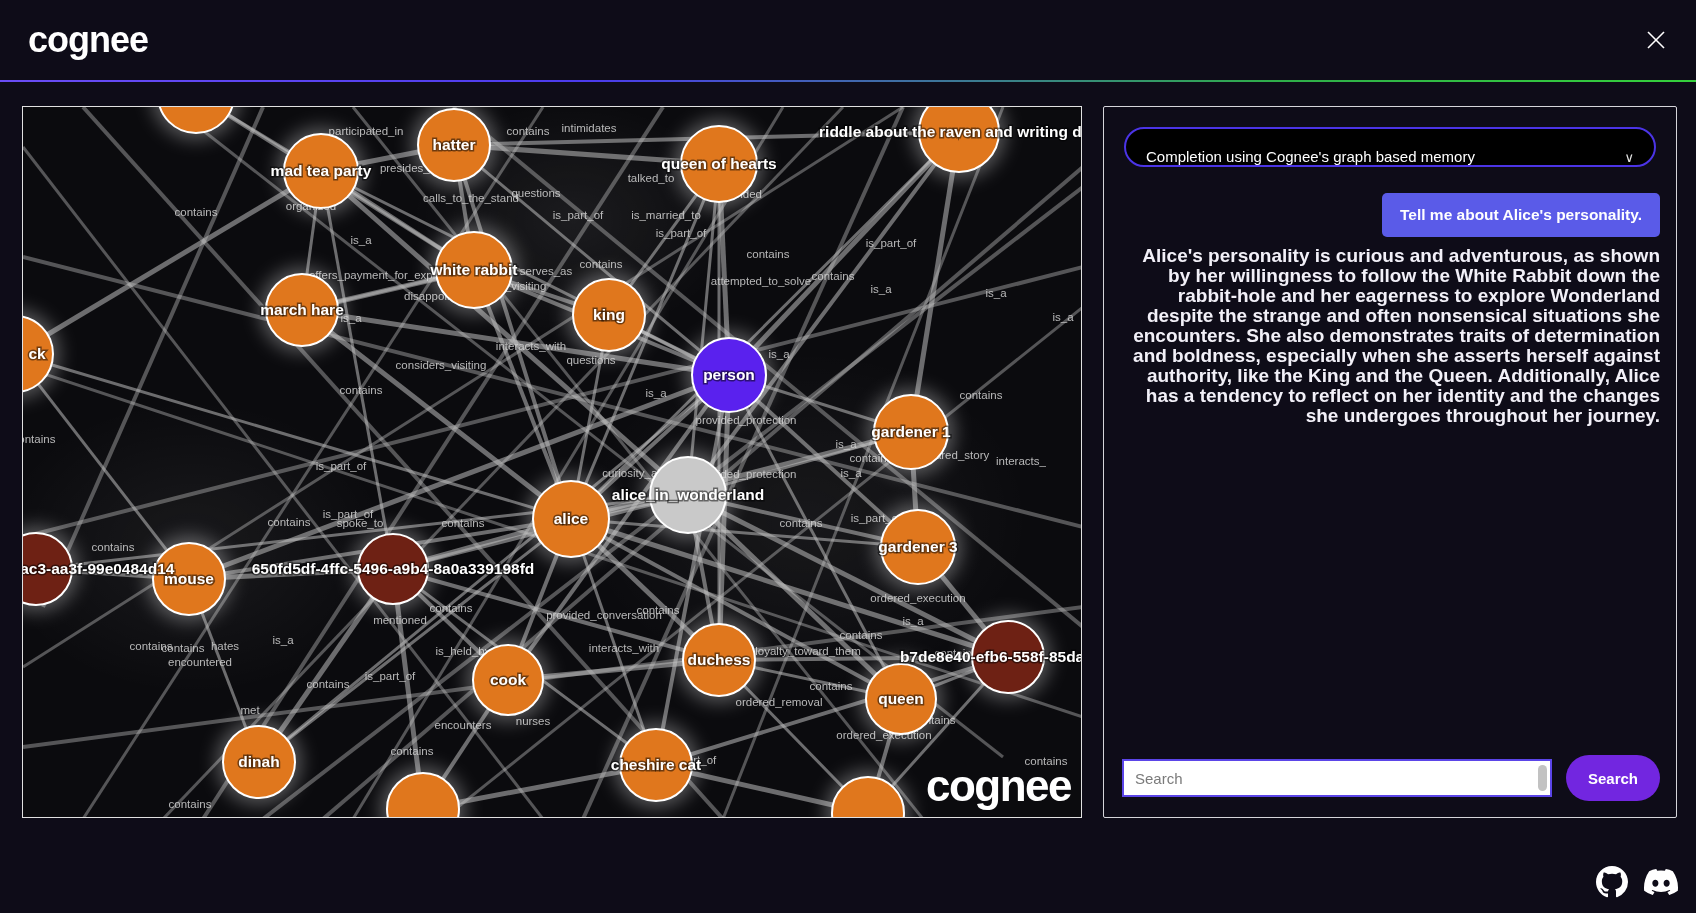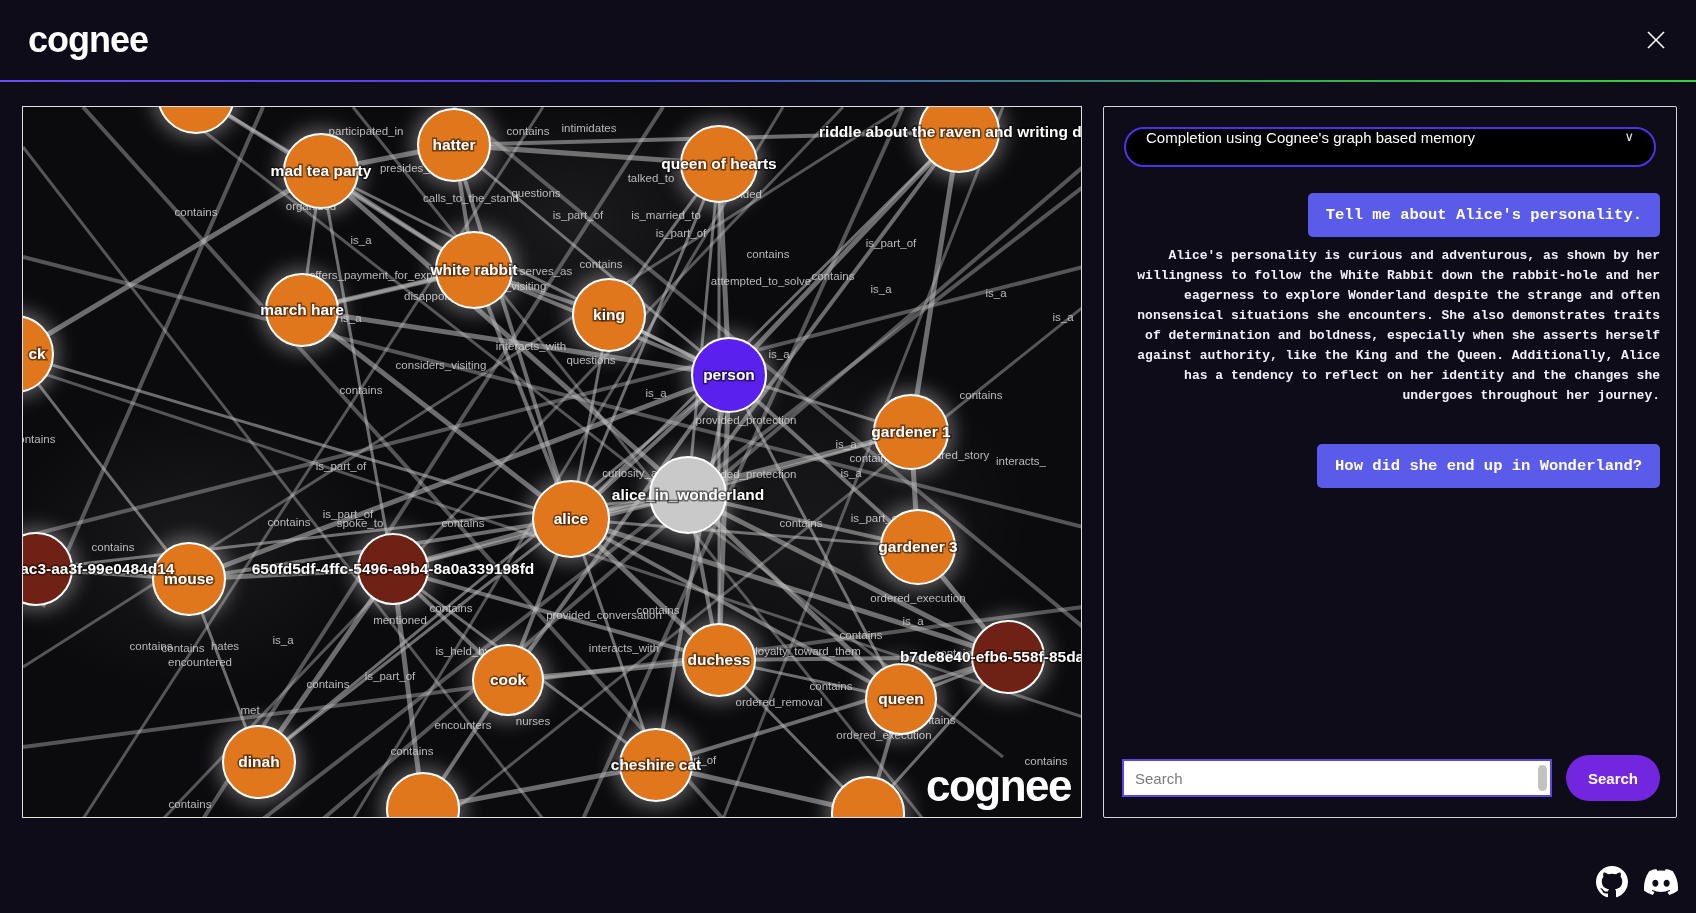--- a/index.html
+++ b/index.html
@@ -30,7 +30,7 @@
   .chat-panel { position:relative; flex:1; height:712px; border:1px solid rgba(235,235,240,0.9);
                 border-radius:2px; display:flex; flex-direction:column; }
   .dropdown { margin:20px 20px 0 20px; height:40px; border:2px solid #4b34e6; border-radius:20px;
-              background:#000; color:#fff; display:flex; align-items:flex-start;
+              background:#000; color:#fff; display:flex; align-items:flex-end;
               padding:0 20px; font-size:15px; cursor:pointer; }
   .dropdown .chev { margin-left:auto; font-size:13px; color:#e6e6e6; }
 

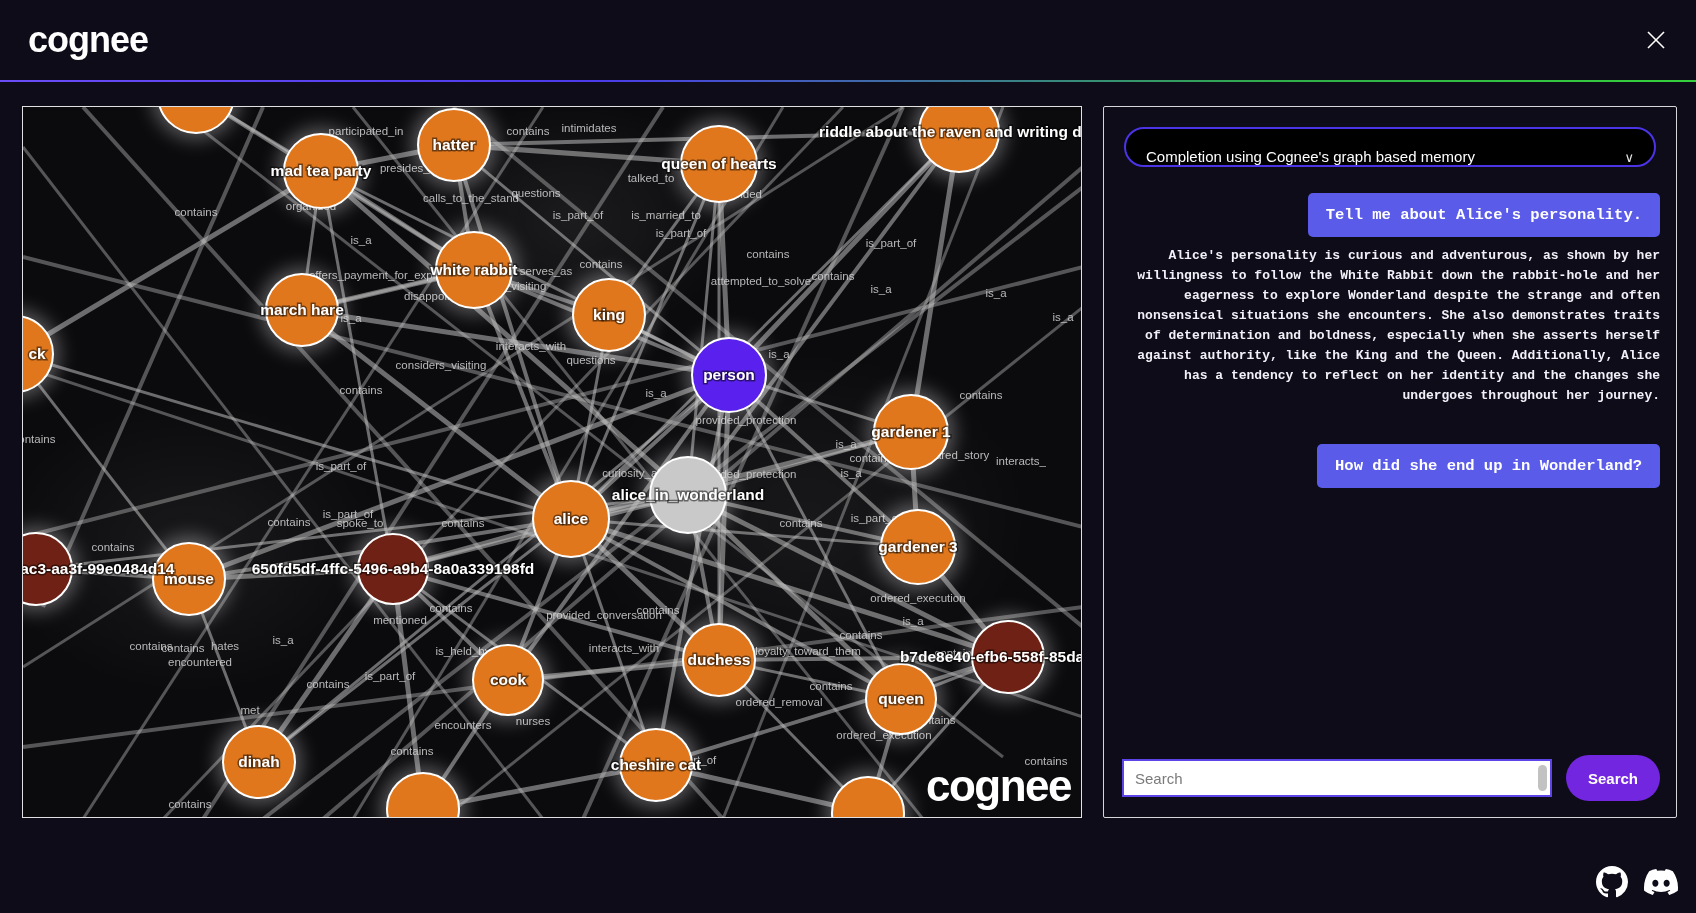--- a/index.html
+++ b/index.html
@@ -34,7 +34,7 @@
               padding:0 20px; font-size:15px; cursor:pointer; }
   .dropdown .chev { margin-left:auto; font-size:13px; color:#e6e6e6; }
 
-  .chat { display:flex; flex-direction:column; align-items:flex-end; padding:26px 16px 0 26px;font-family:Liberation Mono, monospace; }
+  .chat { display:flex; flex-direction:column; align-items:flex-end; padding:26px 16px 0 26px; }
   .msg-user { background:#5a5be8; color:#fff; font-size:15.5px; font-weight:700;
               padding:13px 18px; border-radius:5px; margin:0 0 9px 0; cursor:pointer; }
   .msg-user + .msg-user, .msg-assistant + .msg-user { margin-top:24px; }

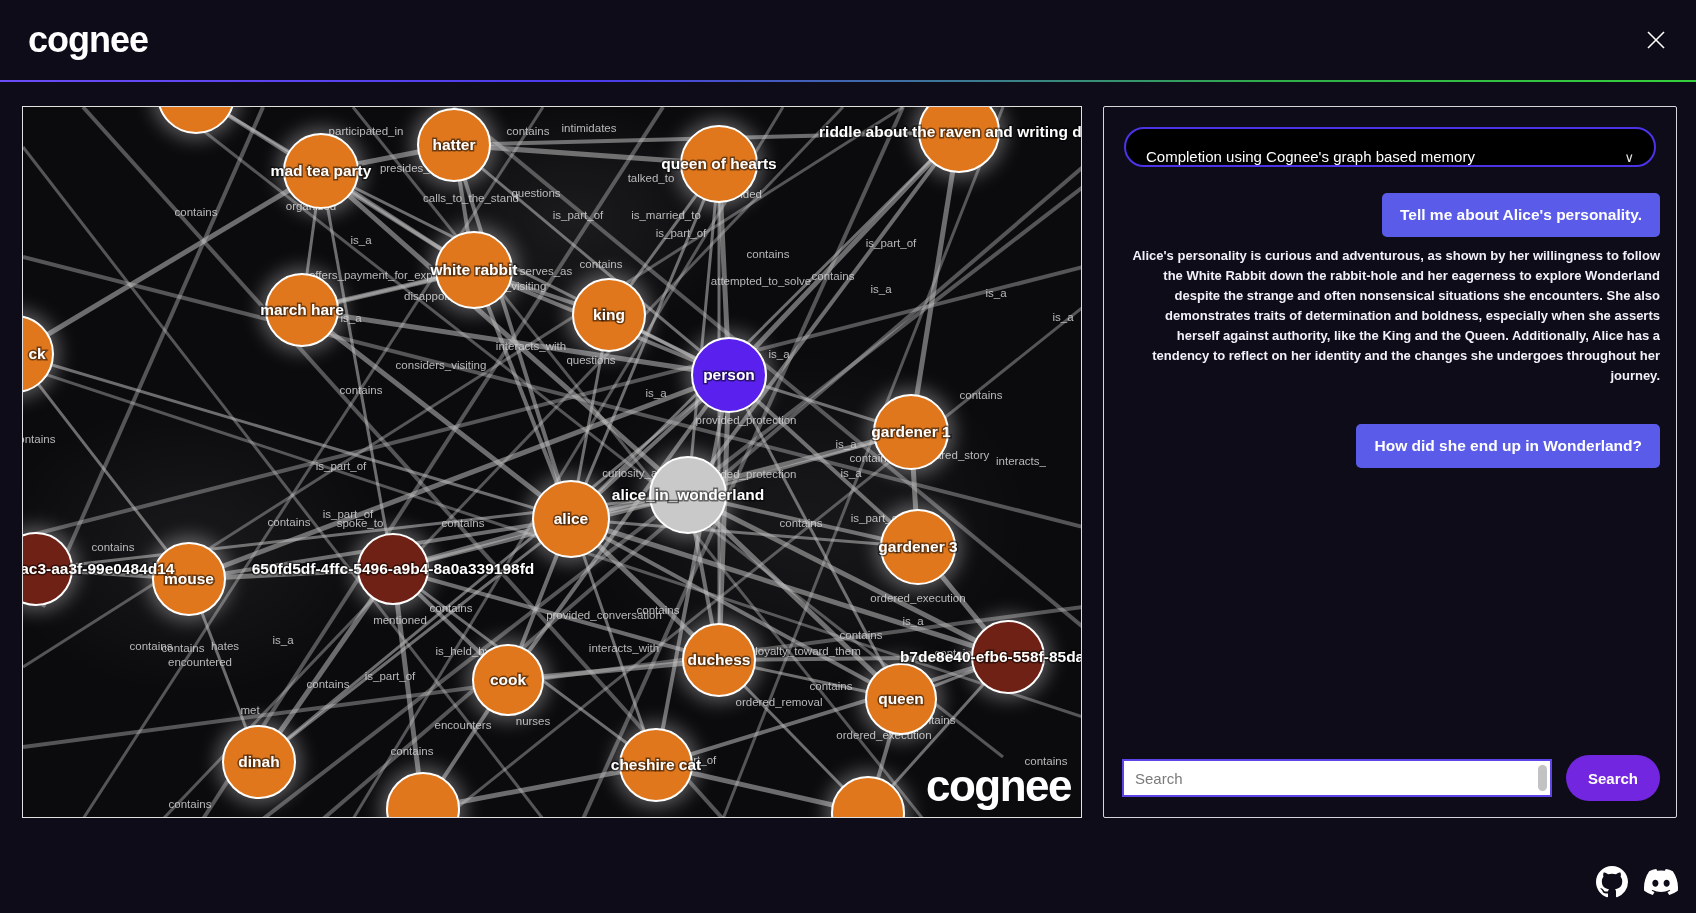--- a/index.html
+++ b/index.html
@@ -38,7 +38,7 @@
   .msg-user { background:#5a5be8; color:#fff; font-size:15.5px; font-weight:700;
               padding:13px 18px; border-radius:5px; margin:0 0 9px 0; cursor:pointer; }
   .msg-user + .msg-user, .msg-assistant + .msg-user { margin-top:24px; }
-  .msg-assistant { color:#f2f0f8; font-size:13px; font-weight:600; line-height:20px;
+  .msg-assistant { color:#f2f0f8; font-size:19px; font-weight:600; line-height:20px;
                    text-align:right; max-width:540px; margin-bottom:14px; }
 
   .search-row { margin-top:auto; display:flex; align-items:center; gap:14px; padding:0 16px 16px 18px; }

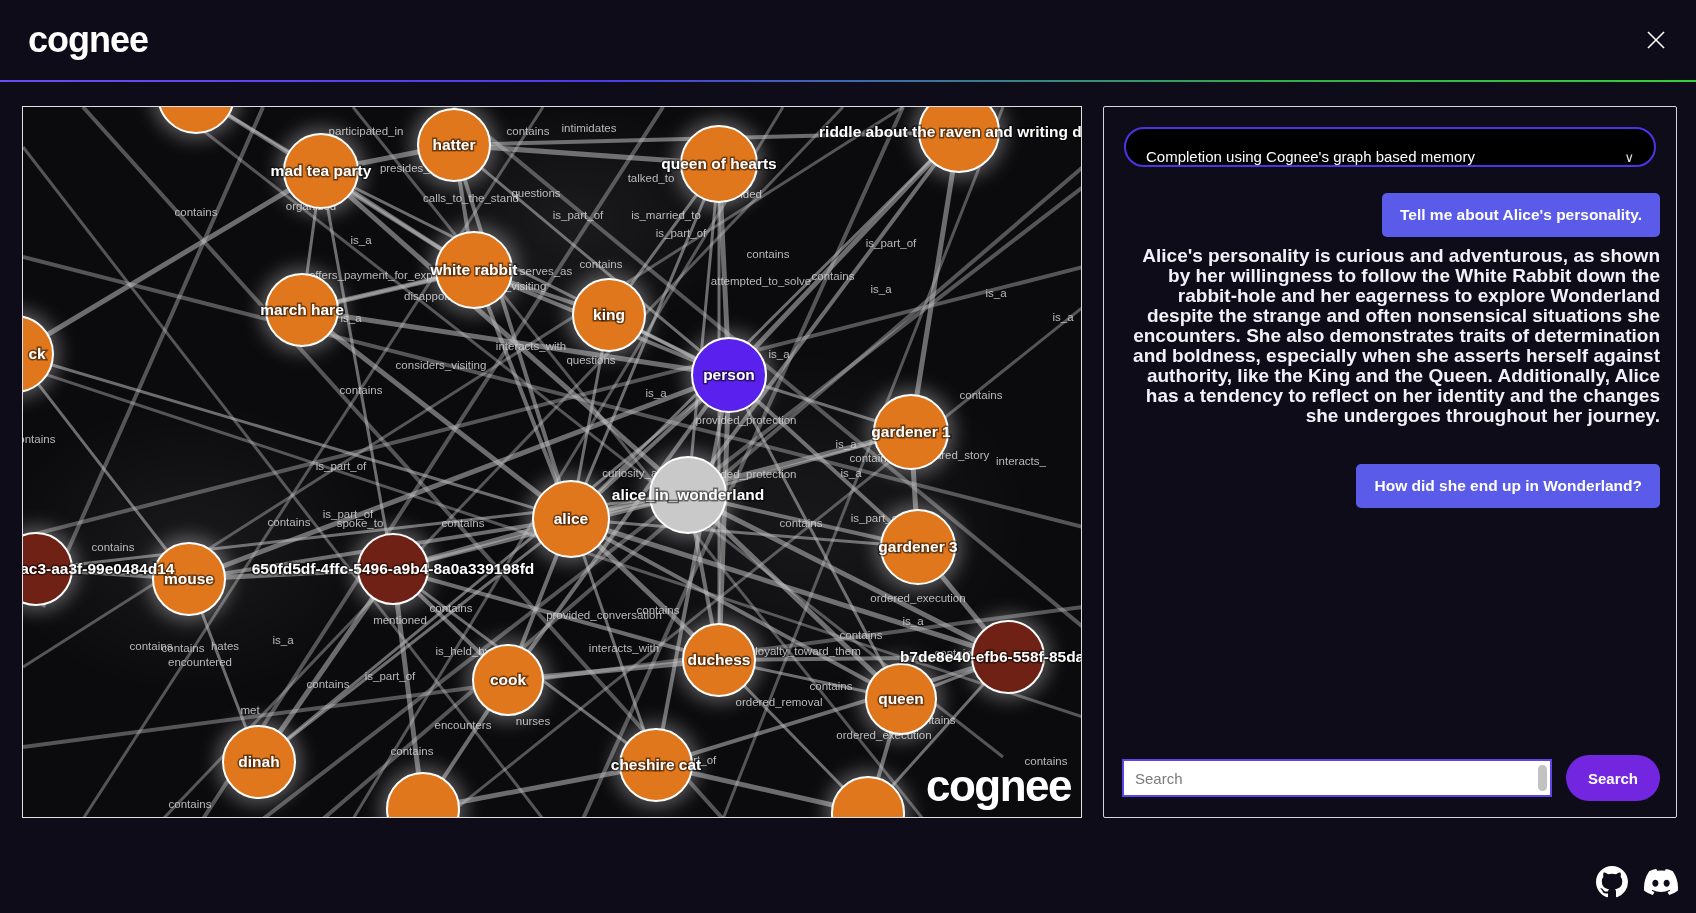--- a/index.html
+++ b/index.html
@@ -347,7 +347,6 @@
       <div class="chat" id="chat">
           <div class="msg-user">Tell me about Alice's personality.</div>
           <div class="msg-assistant">Alice's personality is curious and adventurous, as shown by her willingness to follow the White Rabbit down the rabbit-hole and her eagerness to explore Wonderland despite the strange and often nonsensical situations she encounters. She also demonstrates traits of determination and boldness, especially when she asserts herself against authority, like the King and the Queen. Additionally, Alice has a tendency to reflect on her identity and the changes she undergoes throughout her journey.</div>
-          <div class="msg-user">How did she end up in Wonderland?</div>
         </div>
 
       <div class="search-row">

